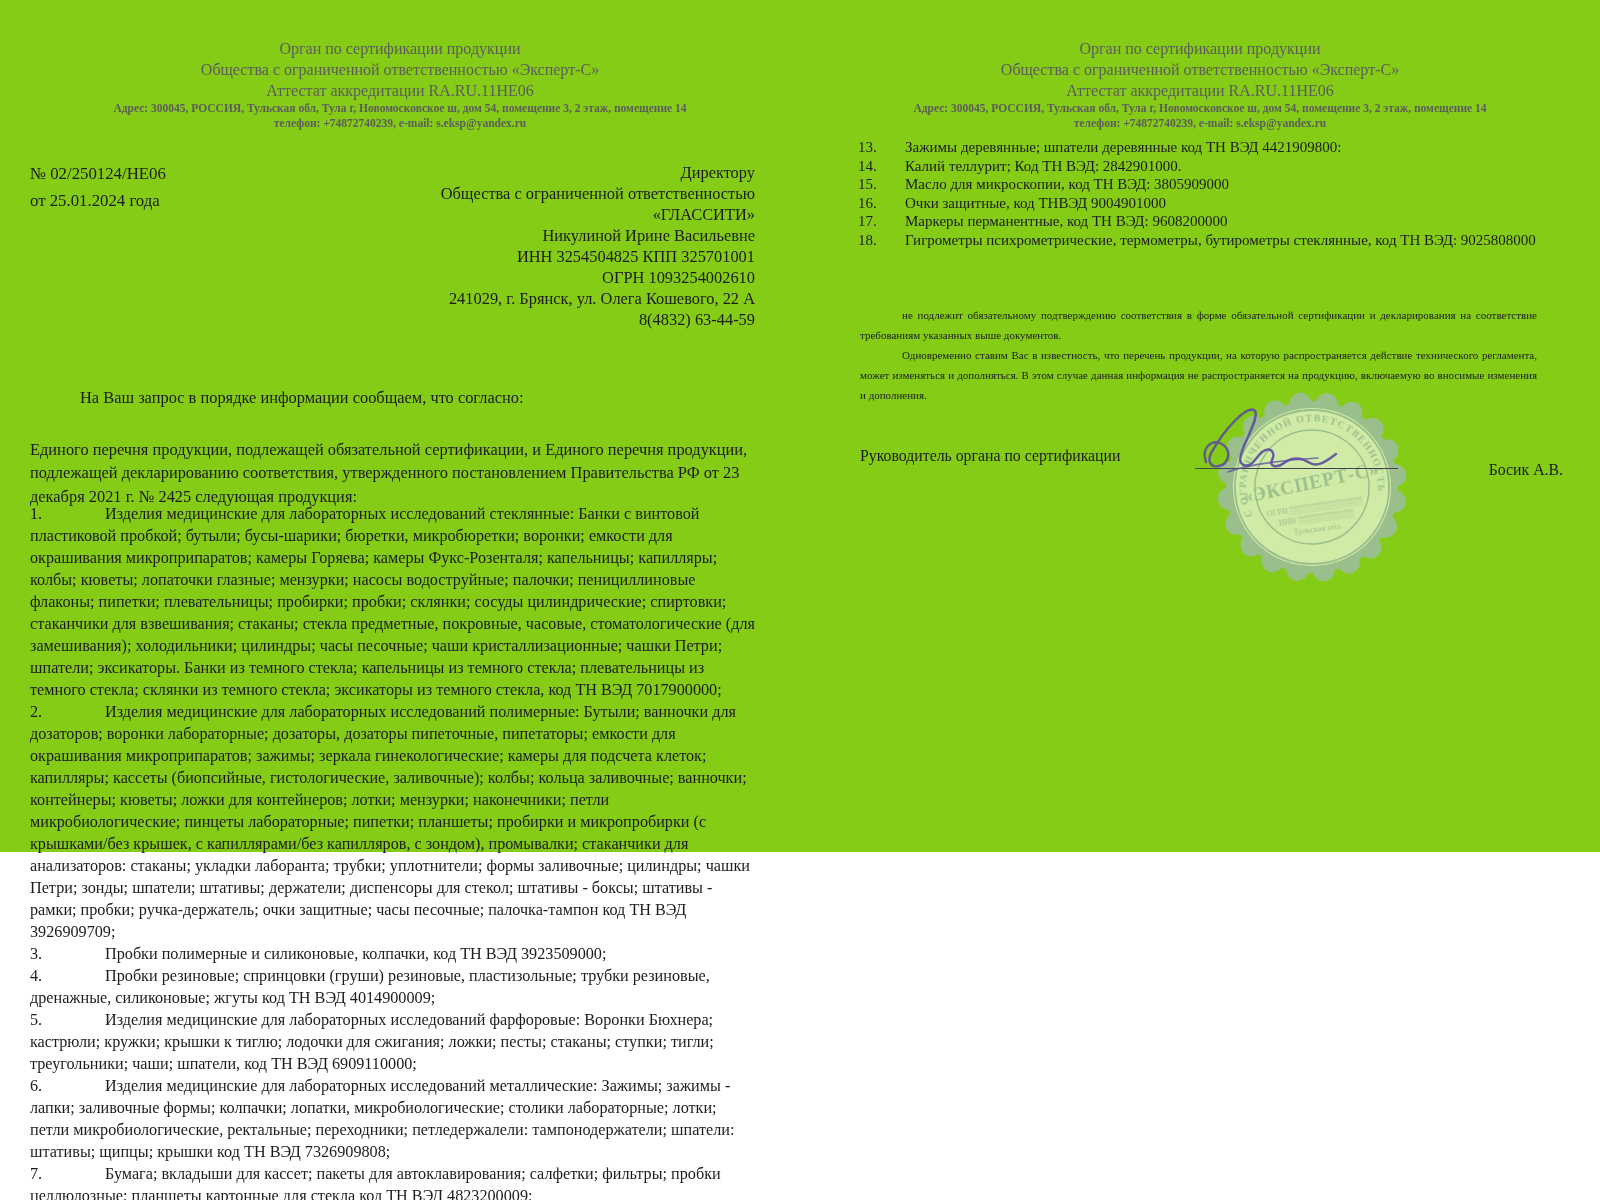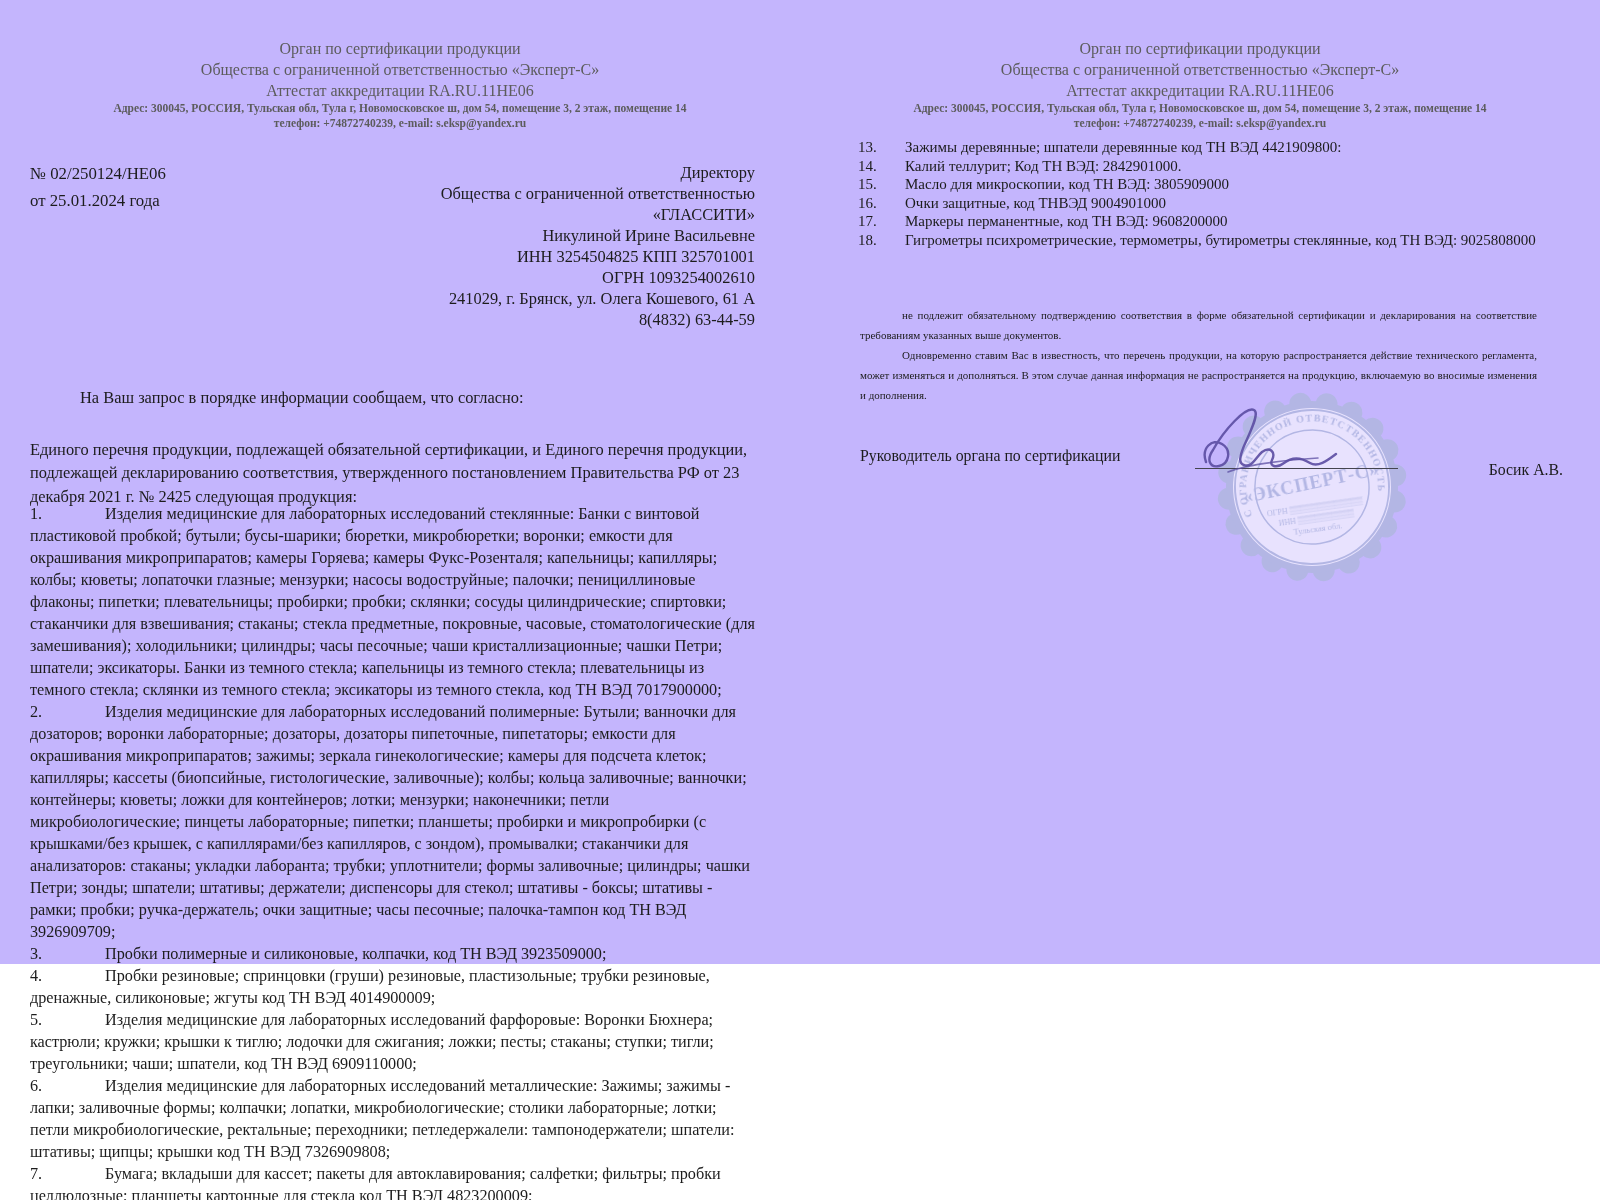--- a/index.html
+++ b/index.html
@@ -18,7 +18,7 @@
     overflow:hidden;
     position:relative;
   }
-  .page{position:absolute;top:0;width:800px;height:964px;background:#c4b5fd;}
+  .page{position:absolute;top:0;width:800px;height:852px;background:#84cc16;}
   .page-1{left:0;}
   .page-2{left:800px;}
 

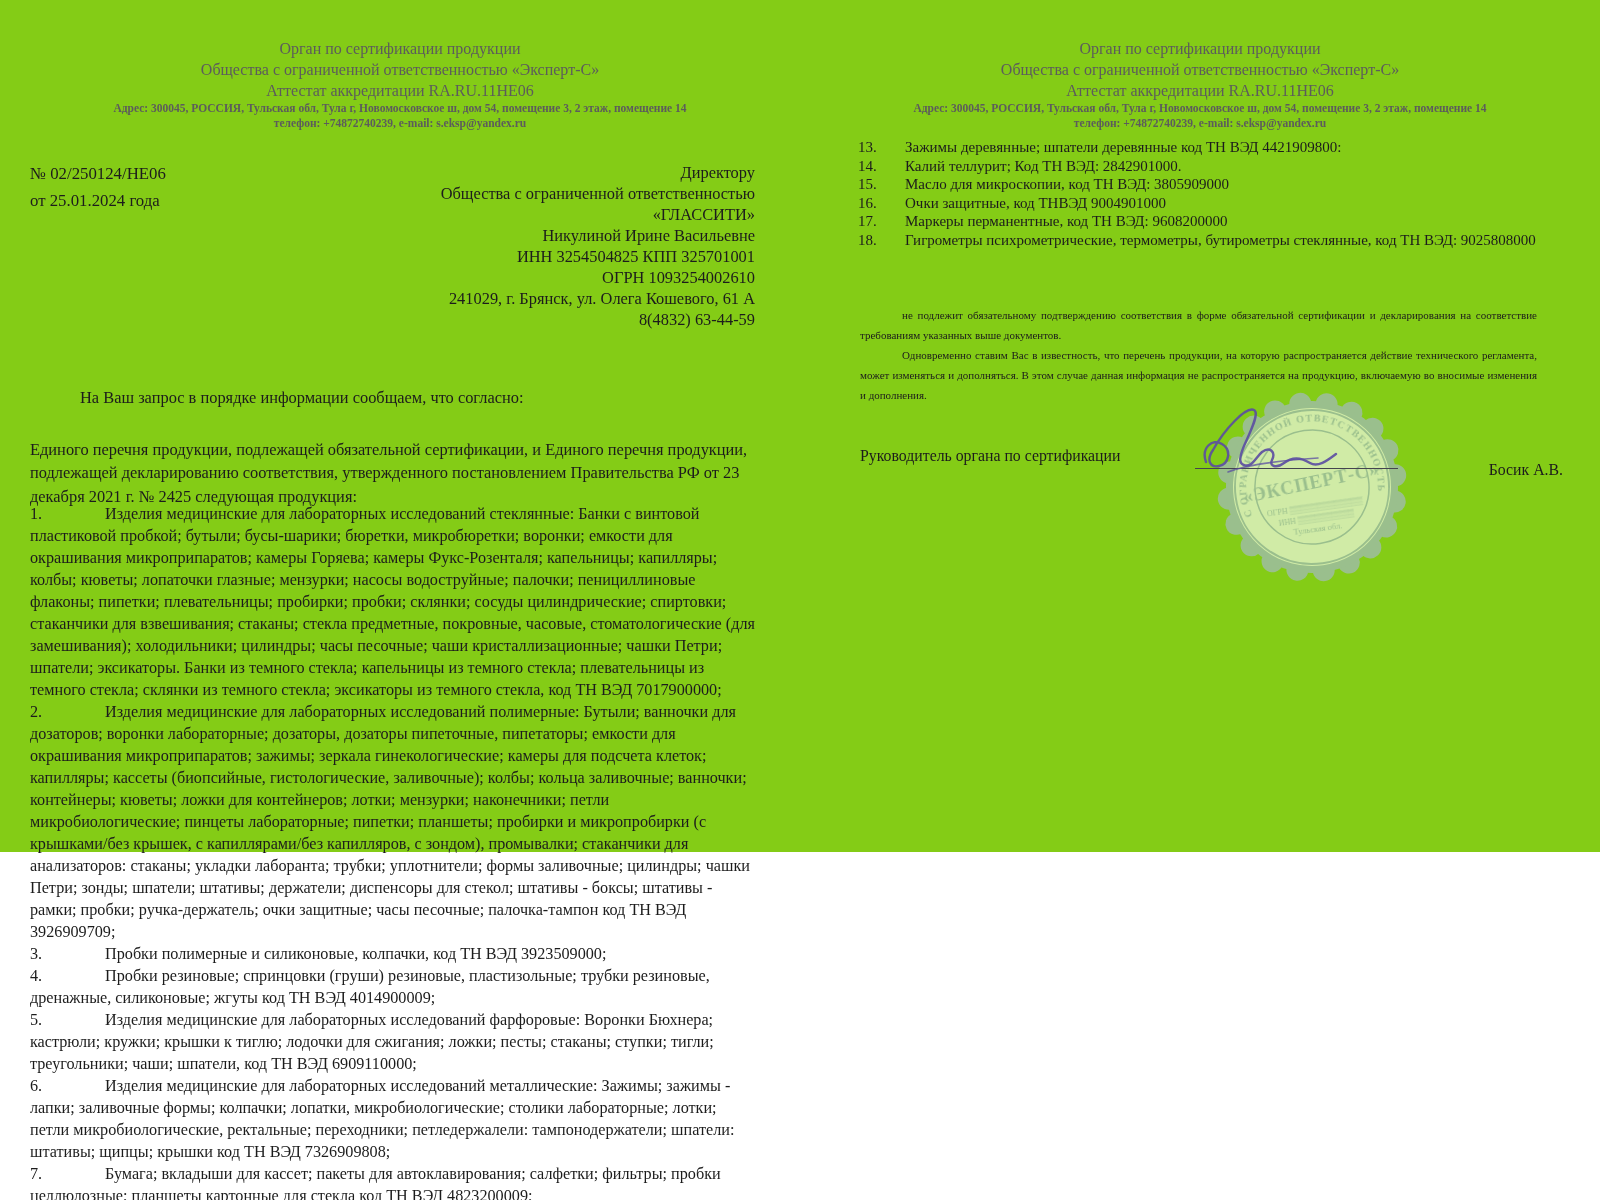--- a/index.html
+++ b/index.html
@@ -77,7 +77,7 @@
     <div>Никулиной Ирине Васильевне</div>
     <div>ИНН 3254504825 КПП 325701001</div>
     <div>ОГРН 1093254002610</div>
-    <div>241029, г. Брянск, ул. Олега Кошевого, 61 А</div>
+    <div>241029, г. Брянск, ул. Олега Кошевого, 22 А</div>
     <div>8(4832) 63-44-59</div>
   </div>
 

